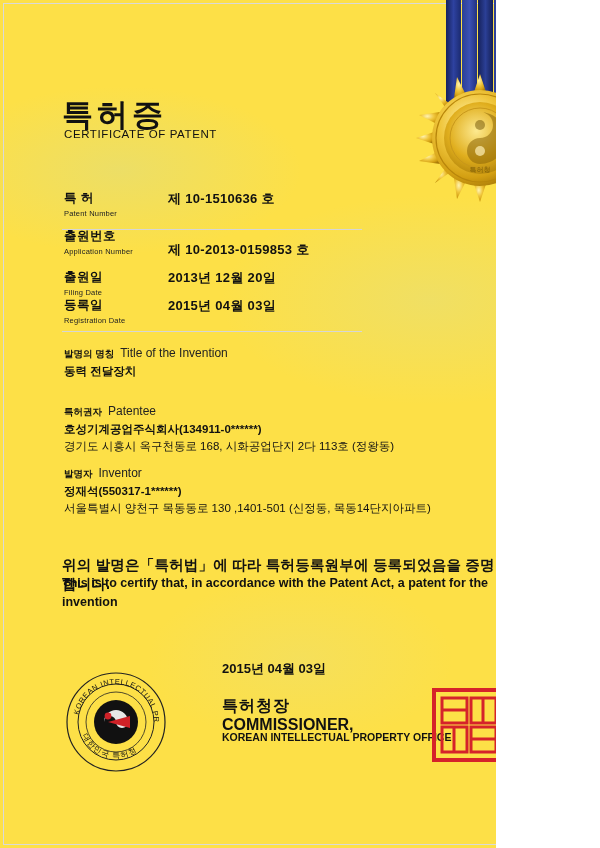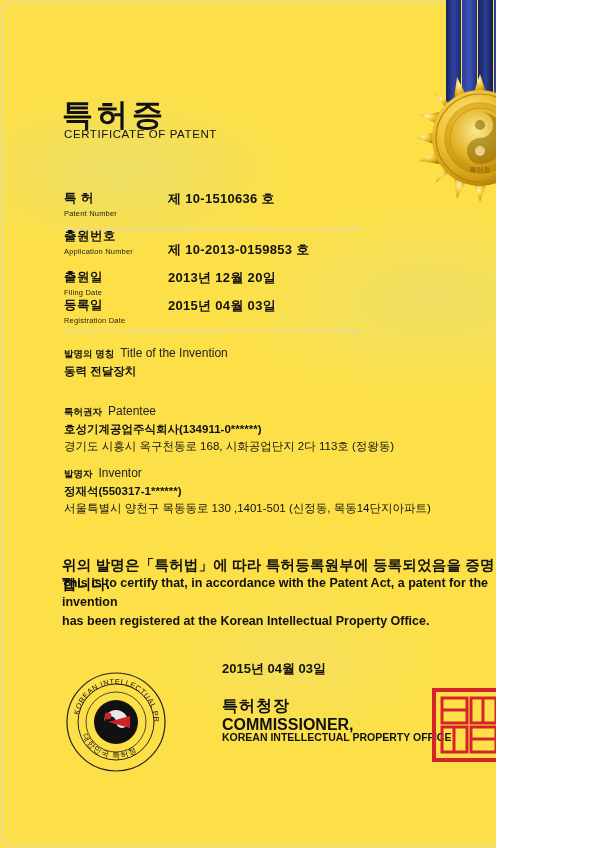--- a/index.html
+++ b/index.html
@@ -329,7 +329,6 @@
   <div class="statement-ko">위의 발명은「특허법」에 따라 특허등록원부에 등록되었음을 증명합니다.</div>
   <div class="statement-en">
     <div>This is to certify that, in accordance with the Patent Act, a patent for the invention</div>
-    <div>has been registered at the Korean Intellectual Property Office.</div>
   </div>
 
   <div class="issue-date">2015년  04월  03일</div>

